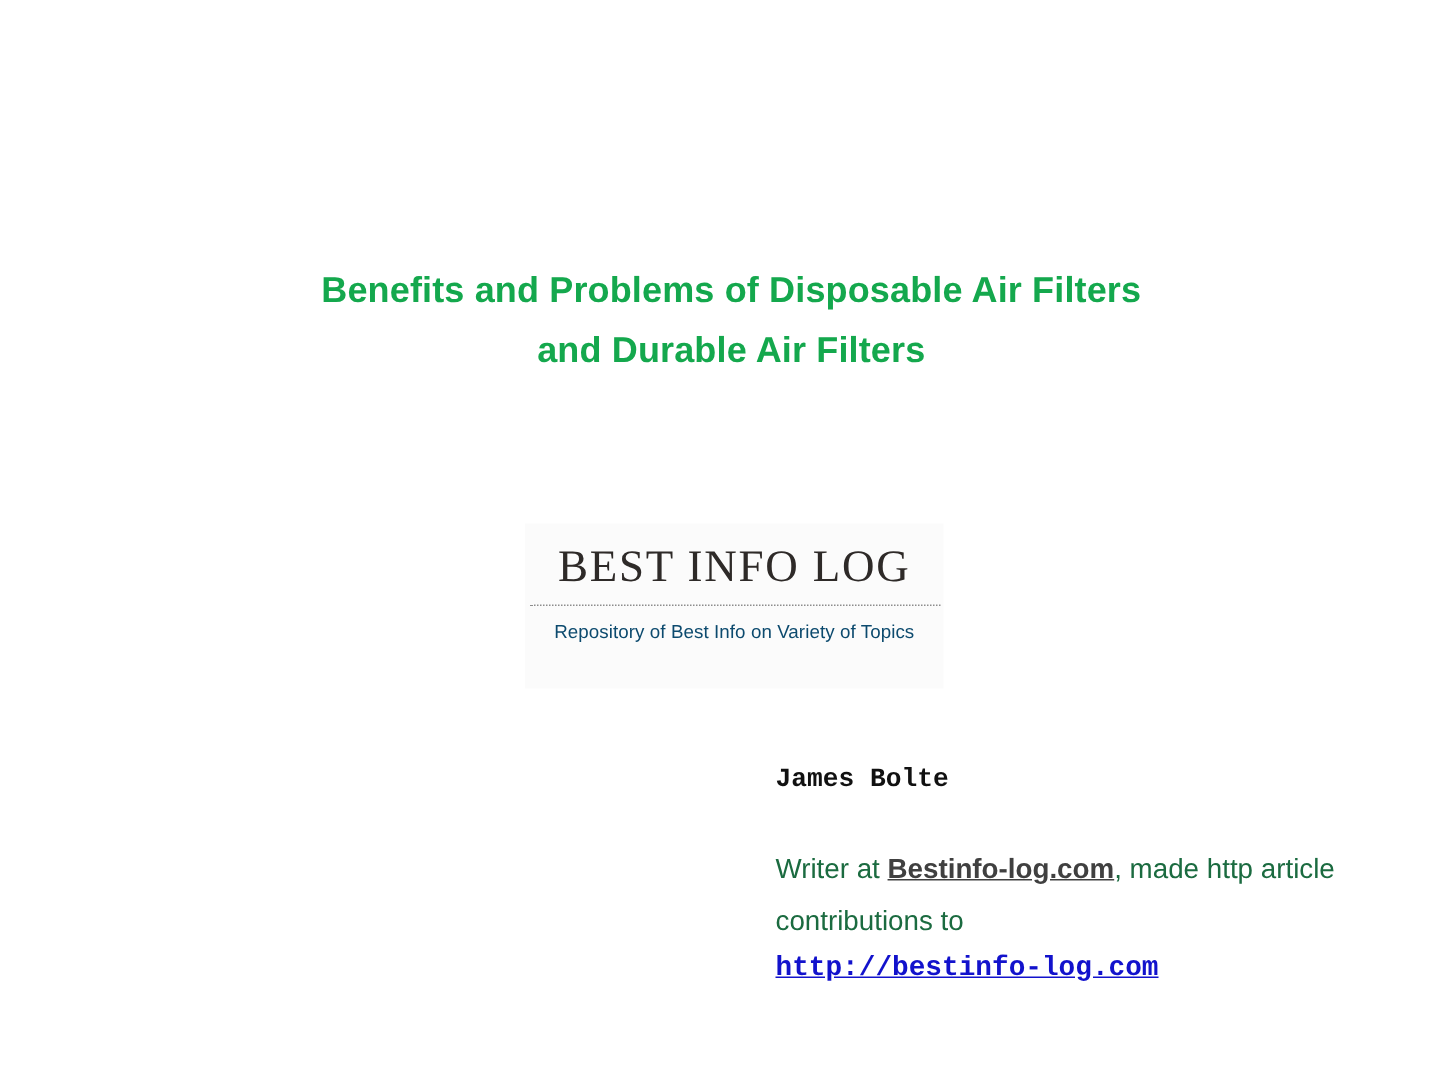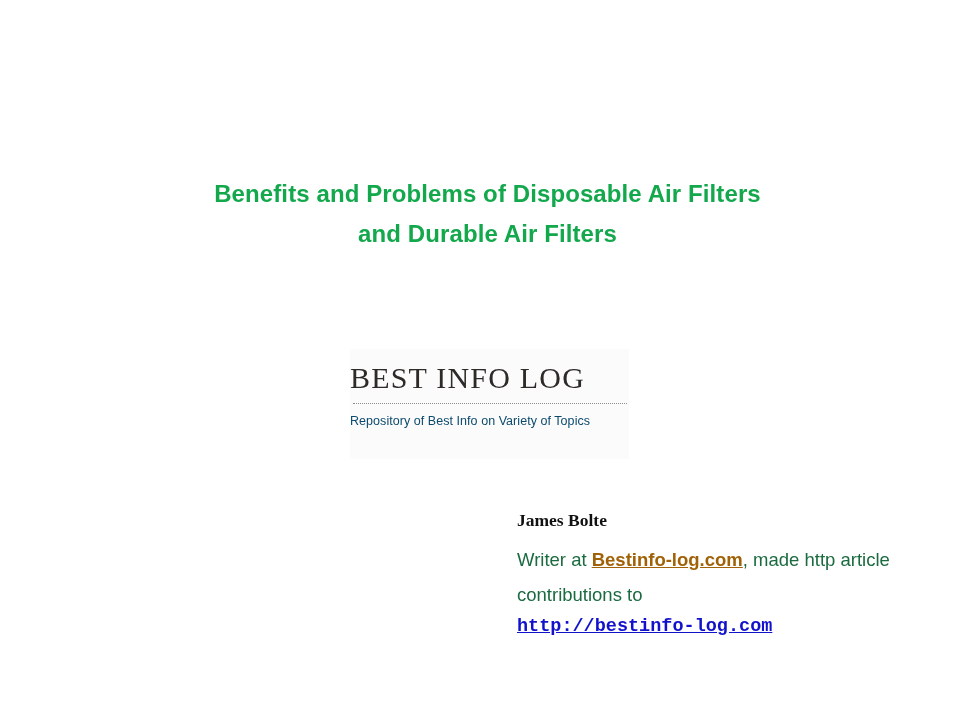--- a/index.html
+++ b/index.html
@@ -44,6 +44,7 @@
     width: 279px;
     height: 110px;
     background: #fbfbfb;
+    text-align: center;
   }
   .logo-title {
     font-family: "Liberation Serif", serif;

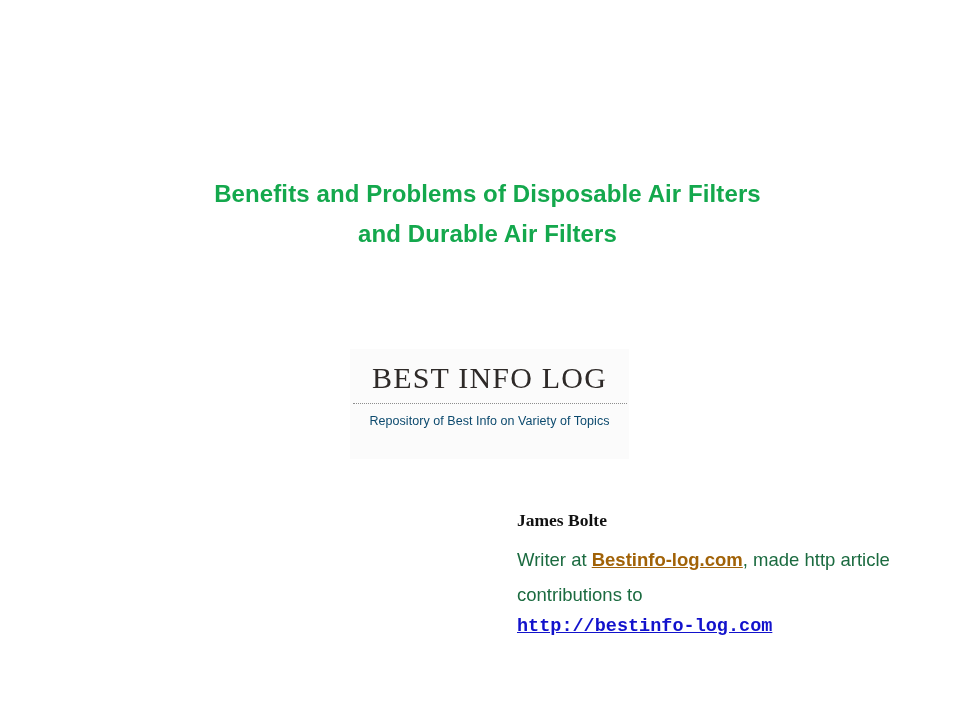--- a/index.html
+++ b/index.html
@@ -79,12 +79,12 @@
     width: 420px;
   }
   .author-name {
-    font-family: Liberation Serif, serif;
+    font-family: Liberation Mono, monospace;
     font-weight: bold;
     font-size: 17.5px;
     line-height: 24px;
     color: #111111;
-    margin-bottom: 10px;
+    margin-bottom: 29px;
   }
   .byline-para {
     font-family: "Liberation Sans", sans-serif;

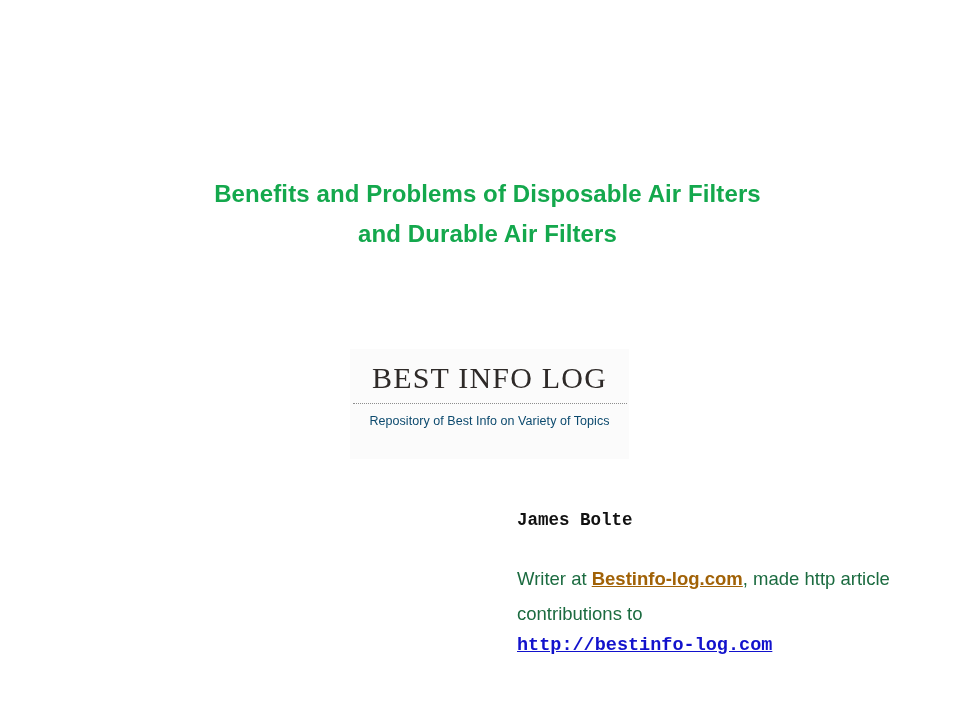--- a/index.html
+++ b/index.html
@@ -93,7 +93,7 @@
     color: #1b6b40;
   }
   .byline-link {
-    color: #a16207;
+    color: #404040;
     font-weight: bold;
     text-decoration: underline;
     cursor: pointer;

